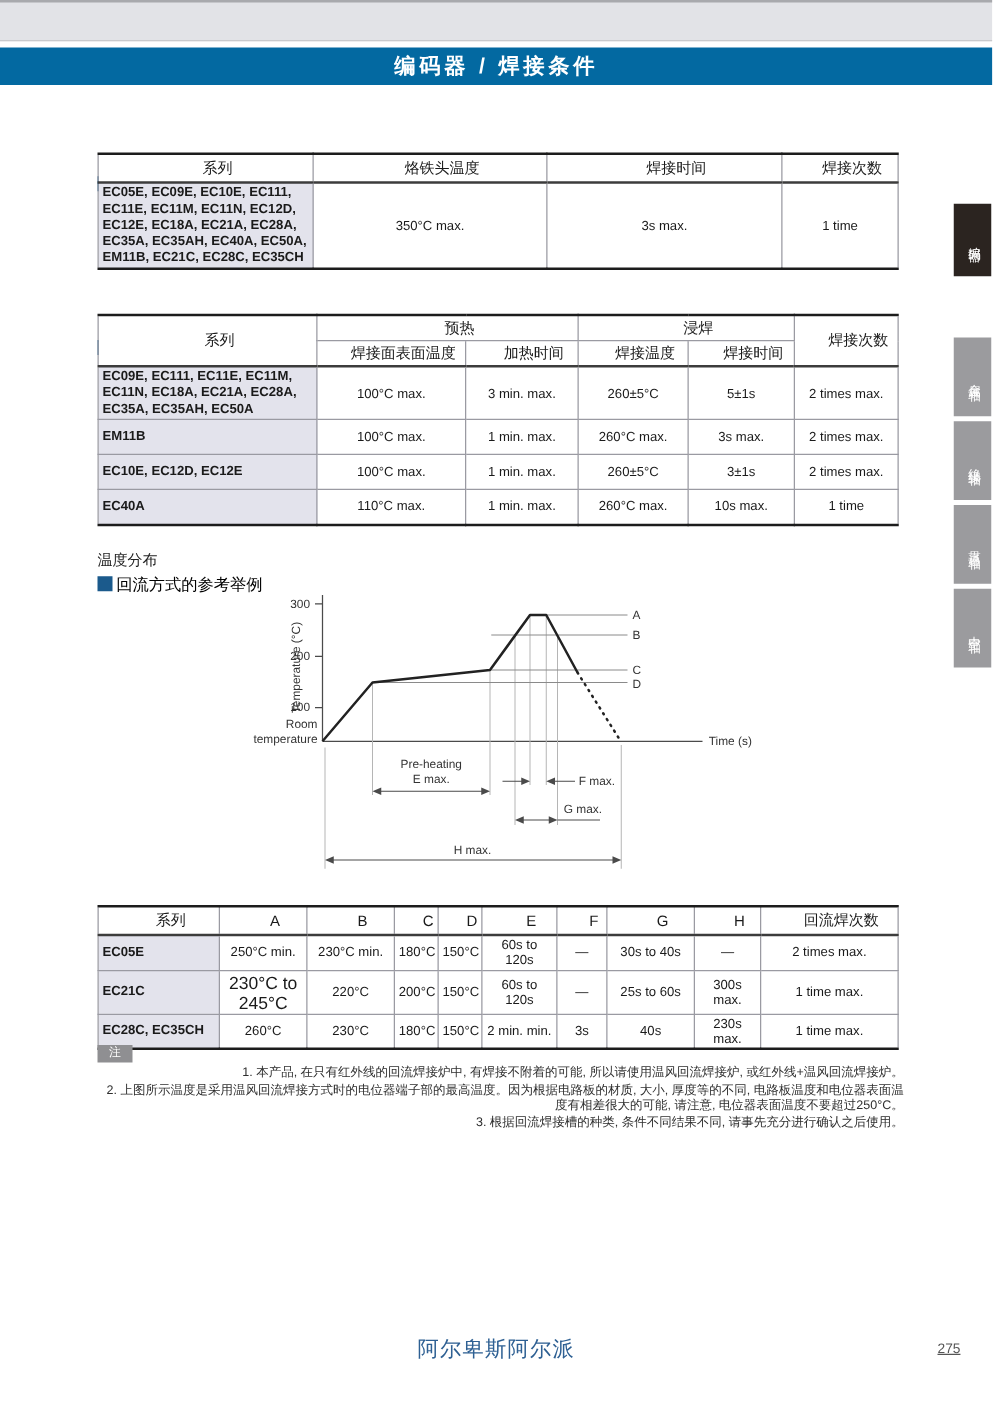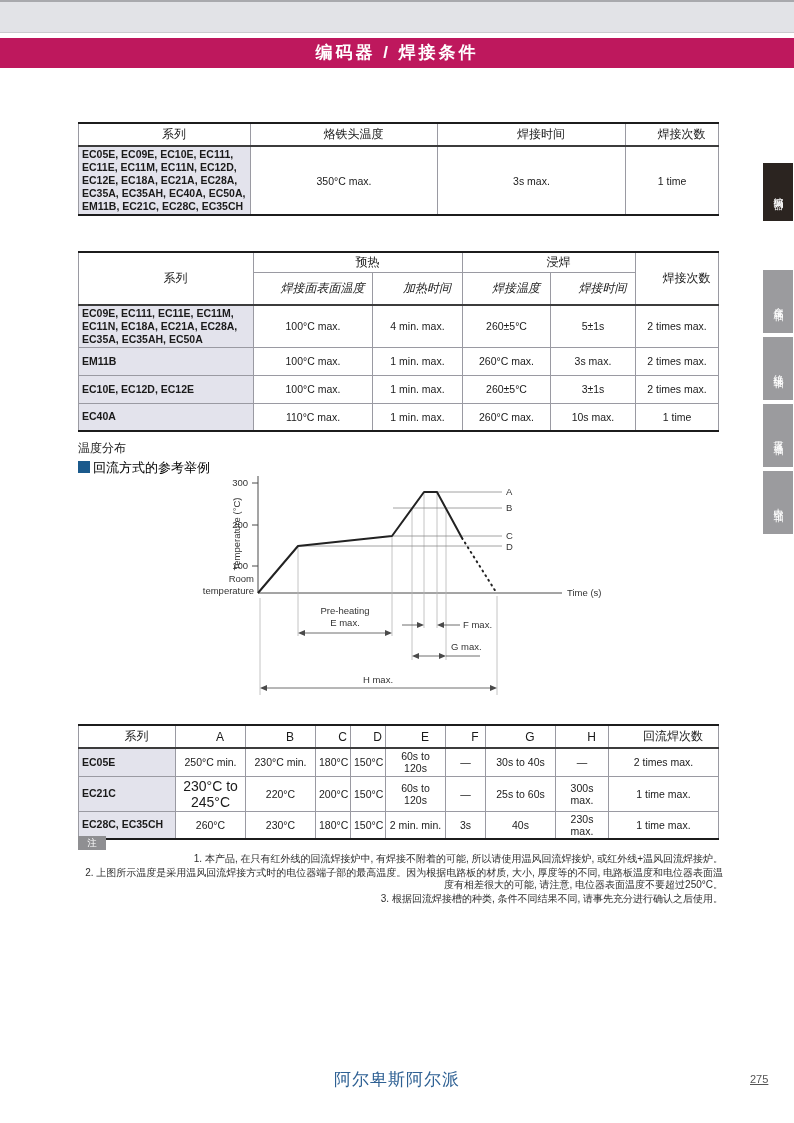--- a/index.html
+++ b/index.html
@@ -7,7 +7,7 @@
         font-family:"Liberation Sans","DejaVu Sans",sans-serif;color:#1a1a1a;}
   .top-strip{position:absolute;top:0;left:0;width:794px;height:33px;background:#e2e3e7;
              border-top:2px solid #a8a9ad;border-bottom:1px solid #c9cacd;box-sizing:border-box;}
-  .title-bar{position:absolute;top:38px;left:0;width:794px;height:30px;background:#be185d;
+  .title-bar{position:absolute;top:38px;left:0;width:794px;height:30px;background:#0369a1;
              color:#fff;font-size:17px;font-weight:bold;line-height:30px;text-align:center;letter-spacing:3px;}
   
   .side-tab{position:absolute;left:763px;width:30px;color:#fff;display:flex;align-items:center;justify-content:center;}

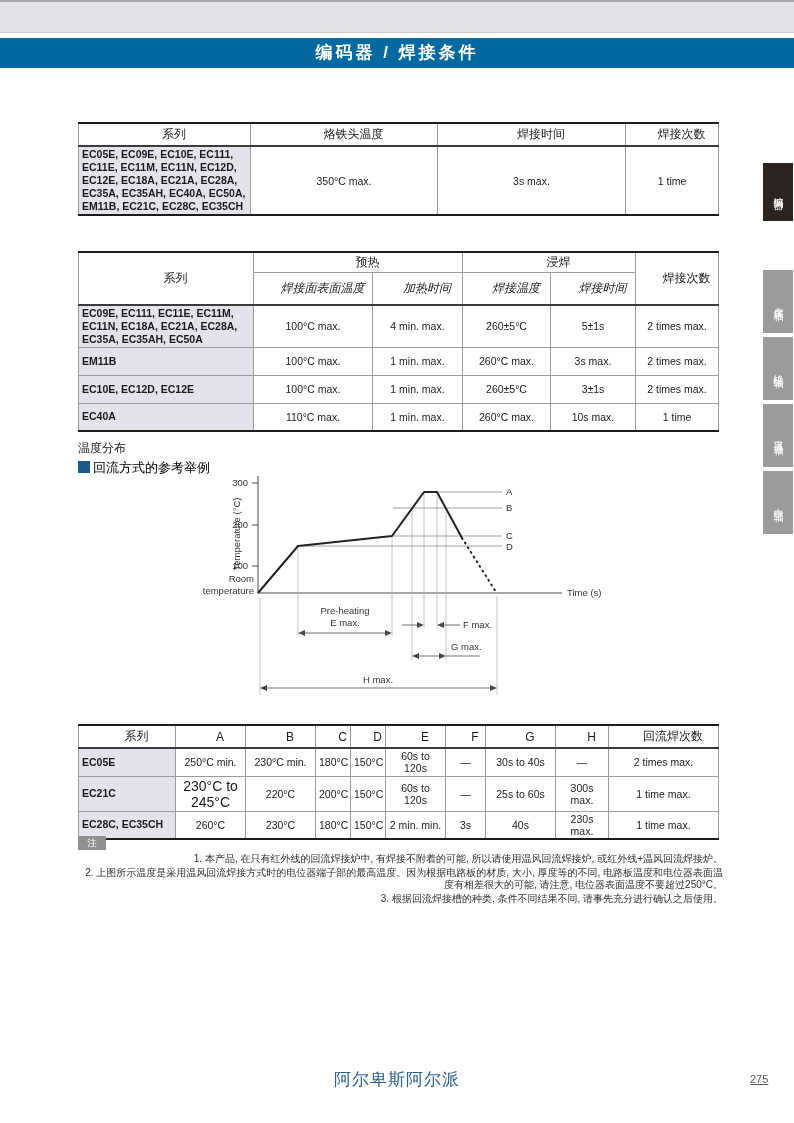--- a/index.html
+++ b/index.html
@@ -110,7 +110,7 @@
       <th colspan="2">浸焊</th>
       <th rowspan="2" style="border-bottom:2px solid #3c3c3c;">焊接次数</th>
     </tr>
-    <tr class="hsep" style="height:32px;font-style:italic;">
+    <tr class="hsep" style="height:20px;">
       <th class="sub">焊接面表面温度</th>
       <th class="sub">加热时间</th>
       <th class="sub">焊接温度</th>

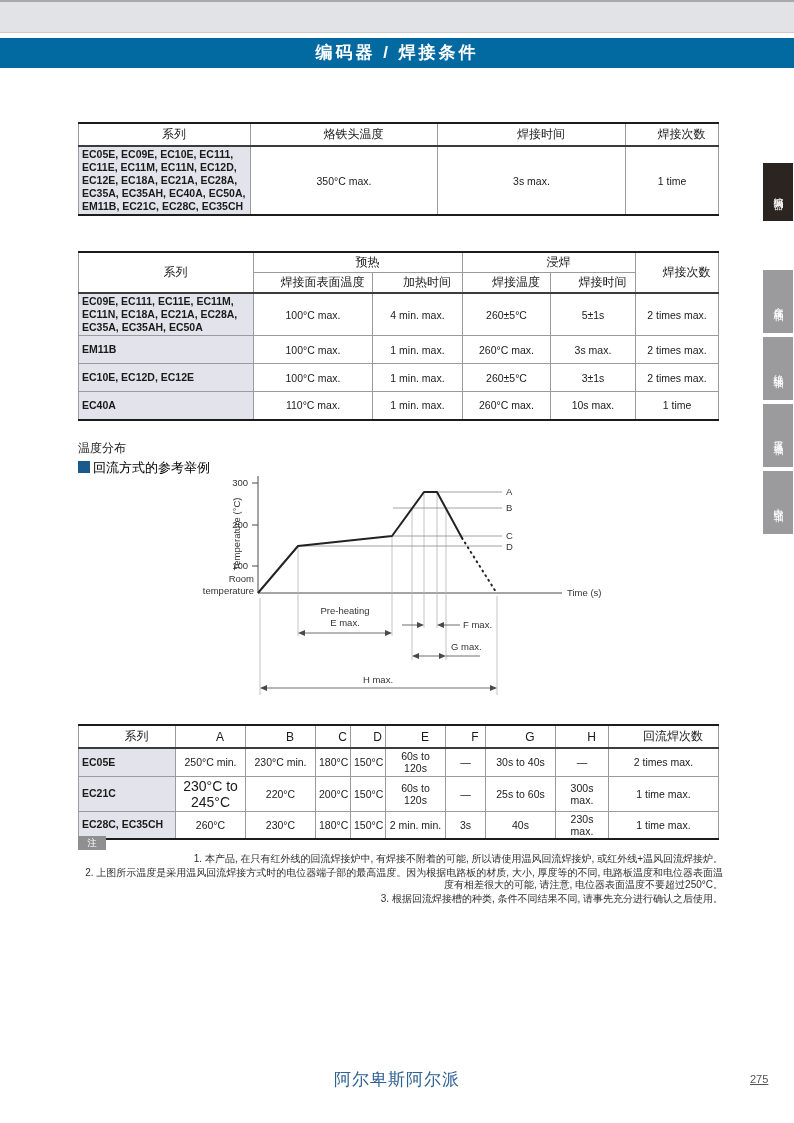--- a/index.html
+++ b/index.html
@@ -119,7 +119,7 @@
     <tr style="height:38px;">
       <td class="series">EC09E, EC111, EC11E, EC11M, EC11N, EC18A, EC21A, EC28A, EC35A, EC35AH, EC50A</td>
       <td class="val">100°C max.</td>
-      <td class="val">4 min. max.</td>
+      <td class="val">3 min. max.</td>
       <td class="val">260±5°C</td>
       <td class="val">5±1s</td>
       <td class="val">2 times max.</td>

